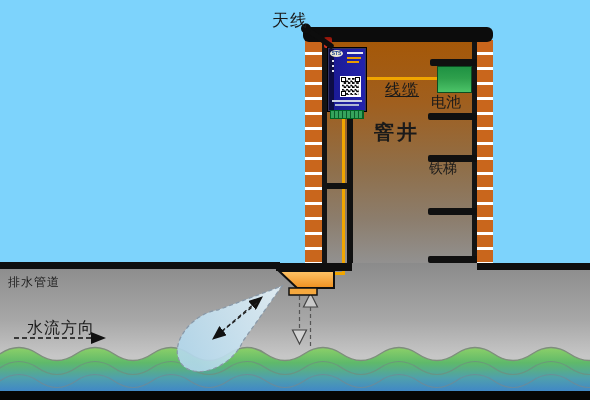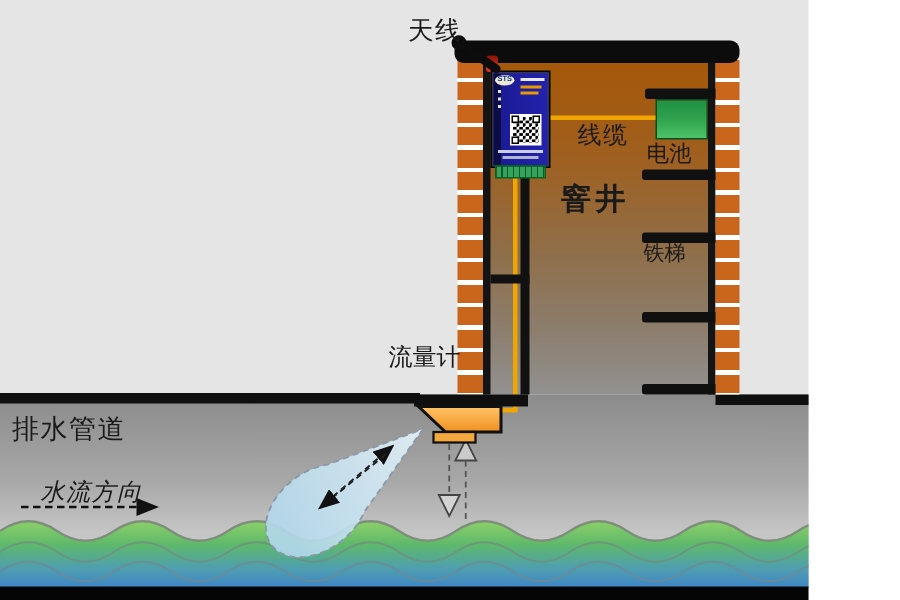--- a/index.html
+++ b/index.html
@@ -3,7 +3,7 @@
 <meta charset="utf-8">
 <style>
   html,body{margin:0;padding:0;background:#fff;}
-  .stage{position:relative;width:539px;height:400px;background:#e5e5e5;overflow:hidden;
+  .stage{position:relative;width:590px;height:400px;background:#7dd3fc;overflow:hidden;
          font-family:"Liberation Serif","DejaVu Serif",serif;color:#1a1a1a;}
   .abs{position:absolute;}
   

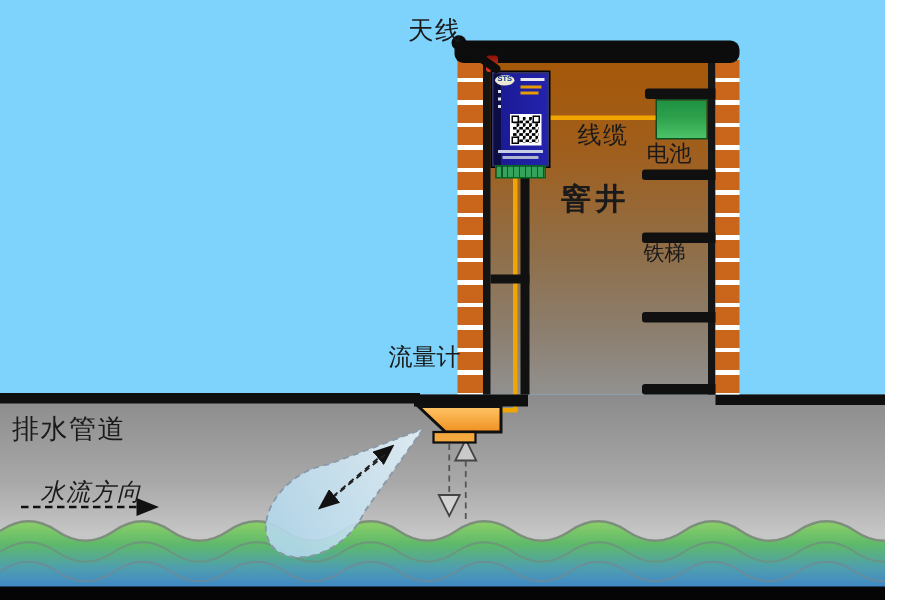--- a/index.html
+++ b/index.html
@@ -52,7 +52,7 @@
   .l-cover{left:383px;top:4px;font-size:16px;letter-spacing:3px;}
   .l-ant{left:272px;top:9px;font-size:17px;letter-spacing:1px;}
   .l-bracket{left:368px;top:51px;font-size:16px;letter-spacing:1px;}
-  .l-cable{left:385px;top:80px;font-size:16px;letter-spacing:1px;}
+  .l-cable{left:385px;top:80px;font-size:16px;letter-spacing:1px;text-decoration:underline;}
   .l-bat{left:431px;top:93px;font-size:15px;}
   .l-manhole{left:374px;top:119px;font-size:20px;letter-spacing:3px;font-weight:600;}
   .l-ladder{left:429px;top:160px;font-size:14px;font-family:Liberation Serif, serif;}

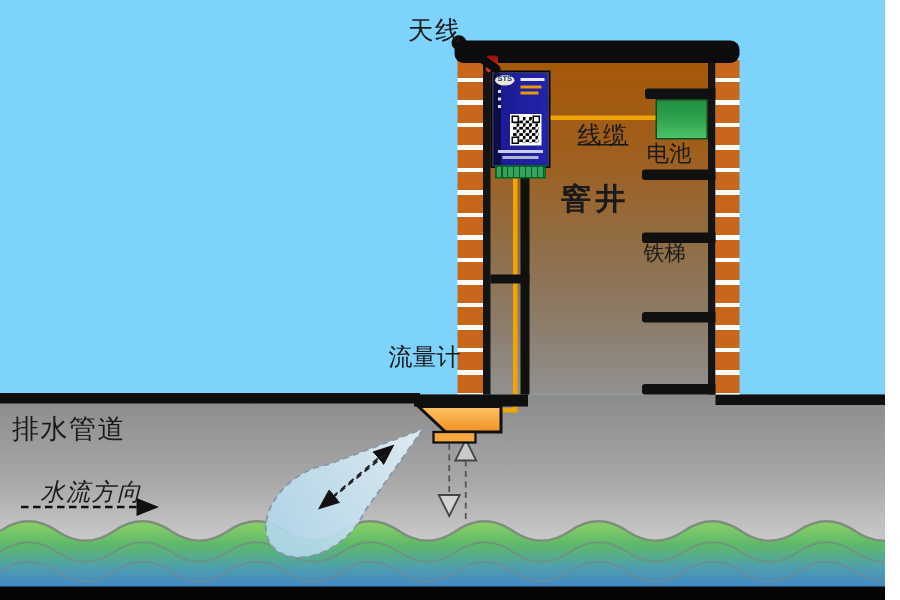--- a/index.html
+++ b/index.html
@@ -165,7 +165,6 @@
   <div class="lbl l-manhole">窨井</div>
   <div class="lbl l-ladder">铁梯</div>
   <div class="lbl l-radar">
-    <div>流量计</div>
   </div>
   <div class="lbl l-pipe">排水管道</div>
   <div class="lbl l-flow">水流方向</div>

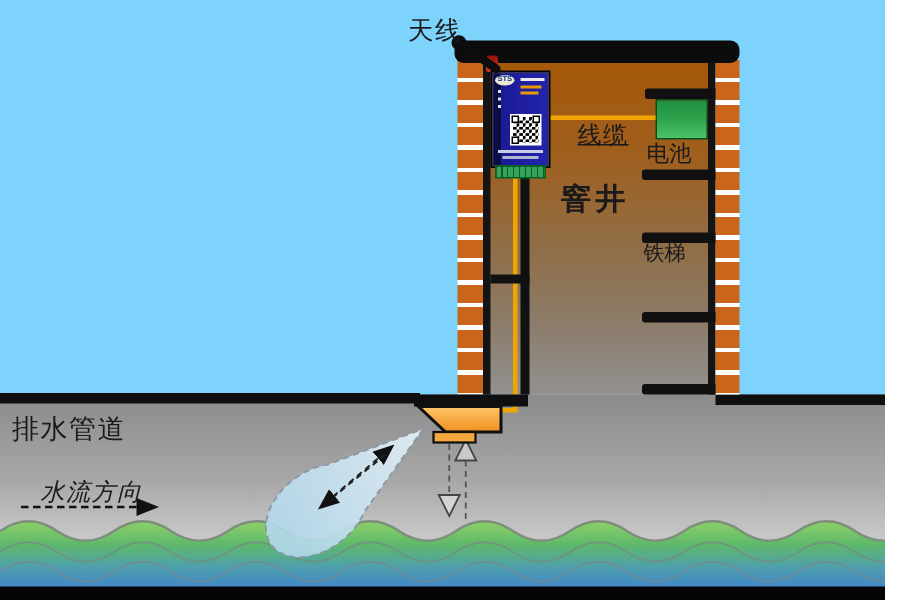--- a/index.html
+++ b/index.html
@@ -57,7 +57,7 @@
   .l-manhole{left:374px;top:119px;font-size:20px;letter-spacing:3px;font-weight:600;}
   .l-ladder{left:429px;top:160px;font-size:14px;font-family:Liberation Serif, serif;}
   .l-radar{left:250px;top:229px;width:66px;text-align:center;font-size:16px;line-height:19px;}
-  .l-pipe{left:8px;top:274px;font-size:18px;letter-spacing:1px;text-align:right;}
+  .l-pipe{left:8px;top:274px;font-size:12px;letter-spacing:1px;text-align:right;}
   .l-flow{left:27px;top:318px;font-size:16px;letter-spacing:1px;font-style:italic;}
   svg.overlay{position:absolute;left:0;top:0;z-index:5;pointer-events:none;}
 </style>

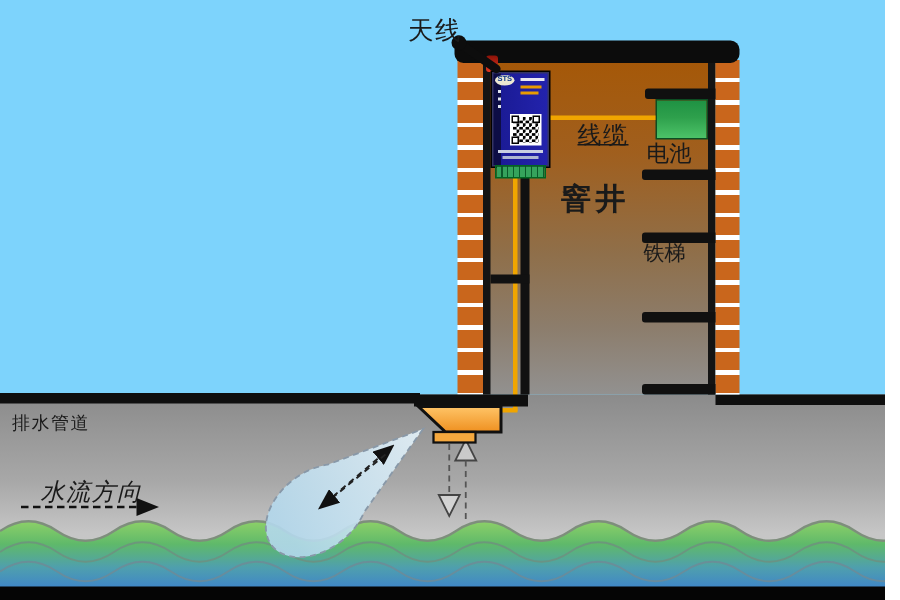--- a/index.html
+++ b/index.html
@@ -58,7 +58,7 @@
   .l-ladder{left:429px;top:160px;font-size:14px;font-family:Liberation Serif, serif;}
   .l-radar{left:250px;top:229px;width:66px;text-align:center;font-size:16px;line-height:19px;}
   .l-pipe{left:8px;top:274px;font-size:12px;letter-spacing:1px;text-align:right;}
-  .l-flow{left:27px;top:318px;font-size:16px;letter-spacing:1px;font-style:italic;}
+  .l-flow{left:27px;top:318px;font-size:16px;letter-spacing:1px;}
   svg.overlay{position:absolute;left:0;top:0;z-index:5;pointer-events:none;}
 </style>
 </head>

